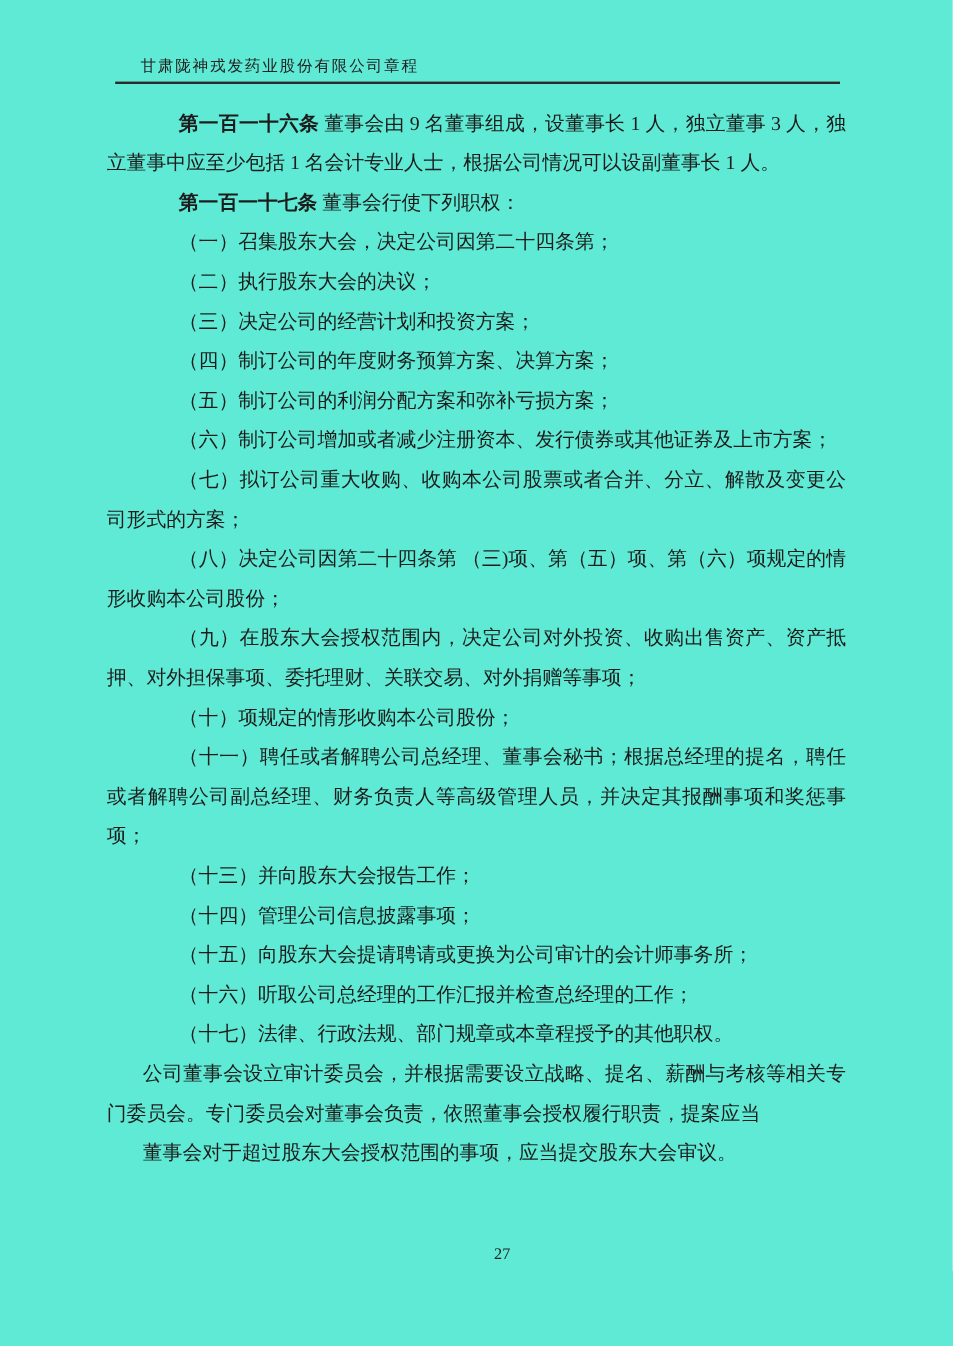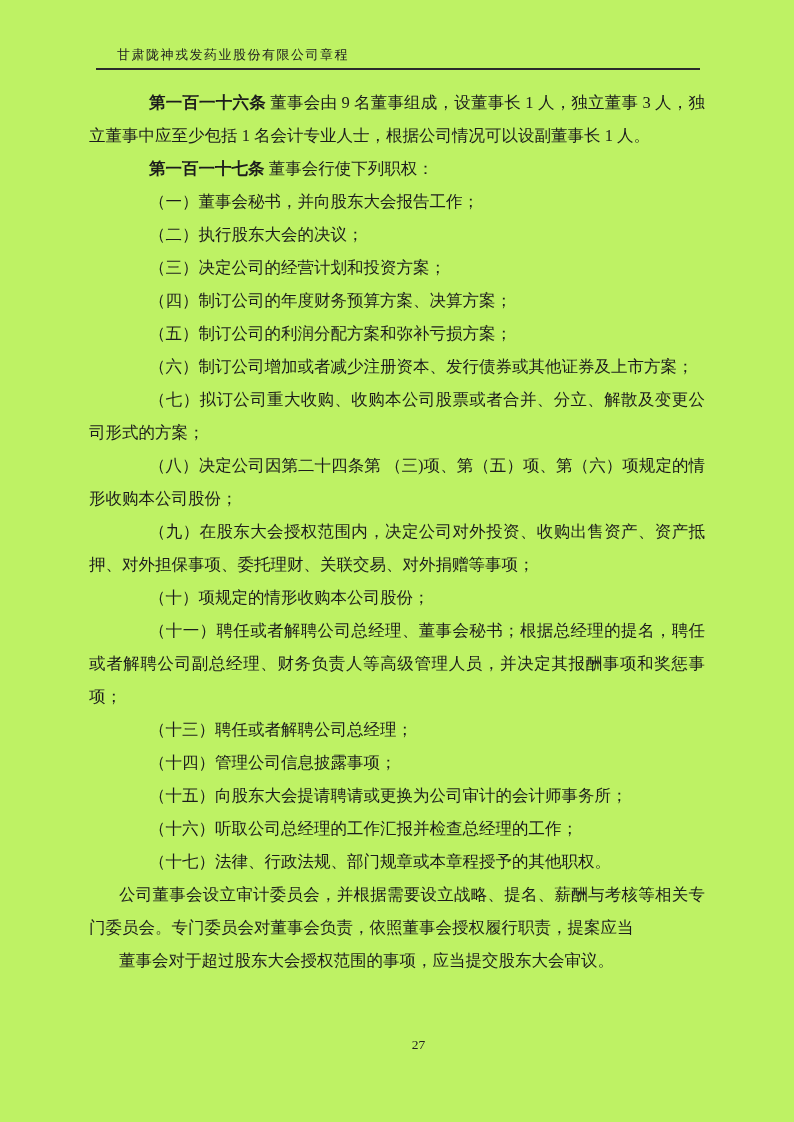--- a/index.html
+++ b/index.html
@@ -11,7 +11,7 @@
     position: relative;
     width: 794px;
     height: 1122px;
-    background: #bef264;
+    background: #5eead4;
     overflow: hidden;
     font-family: "Liberation Serif", "DejaVu Serif", serif;
     color: #1c1c1c;

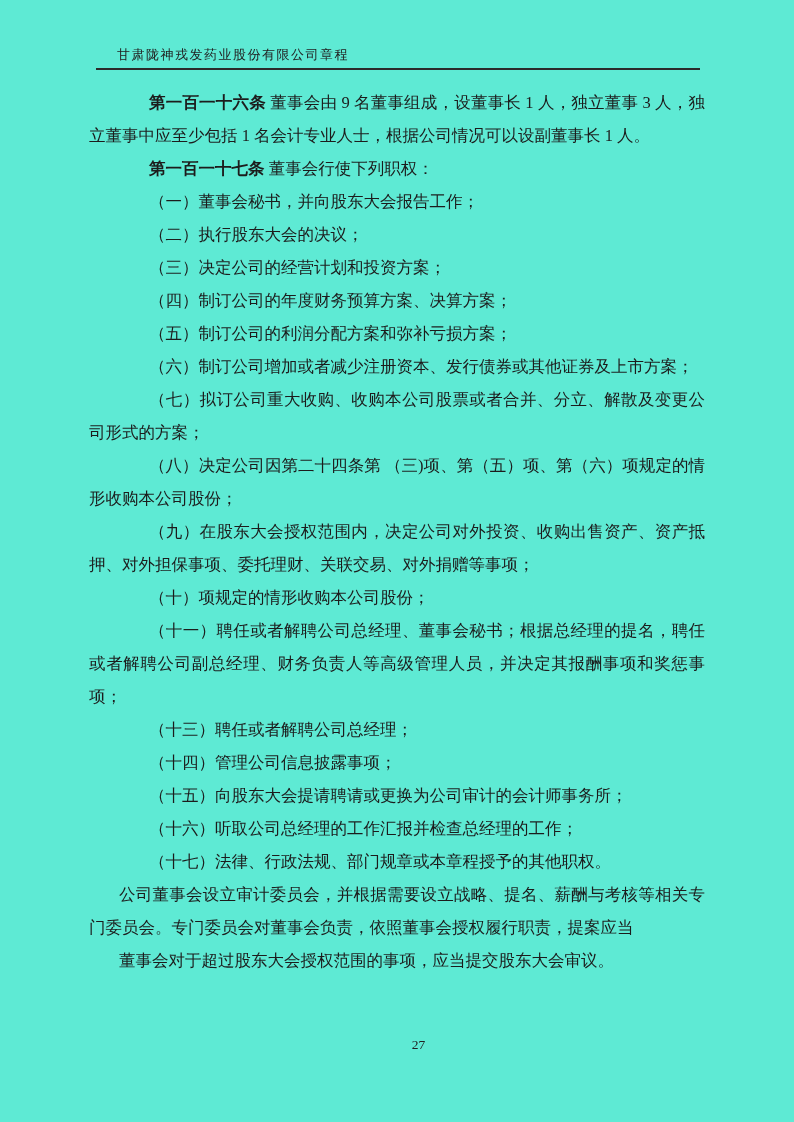--- a/index.html
+++ b/index.html
@@ -77,7 +77,7 @@
   <div class="doc-body">
       <p class="para para--article"><b class="article-label">第一百一十六条</b><span class="para-text"> 董事会由 9 名董事组成，设董事长 1 人，独立董事 3 人，独立董事中应至少包括 1 名会计专业人士，根据公司情况可以设副董事长 1 人。</span></p>
       <p class="para para--article"><b class="article-label">第一百一十七条</b><span class="para-text"> 董事会行使下列职权：</span></p>
-      <p class="para para--item"><span class="para-text">（一）董事会秘书，并向股东大会报告工作；</span></p>
+      <p class="para para--item"><span class="para-text">（一）召集股东大会，决定公司因第二十四条第；</span></p>
       <p class="para para--item"><span class="para-text">（二）执行股东大会的决议；</span></p>
       <p class="para para--item"><span class="para-text">（三）决定公司的经营计划和投资方案；</span></p>
       <p class="para para--item"><span class="para-text">（四）制订公司的年度财务预算方案、决算方案；</span></p>

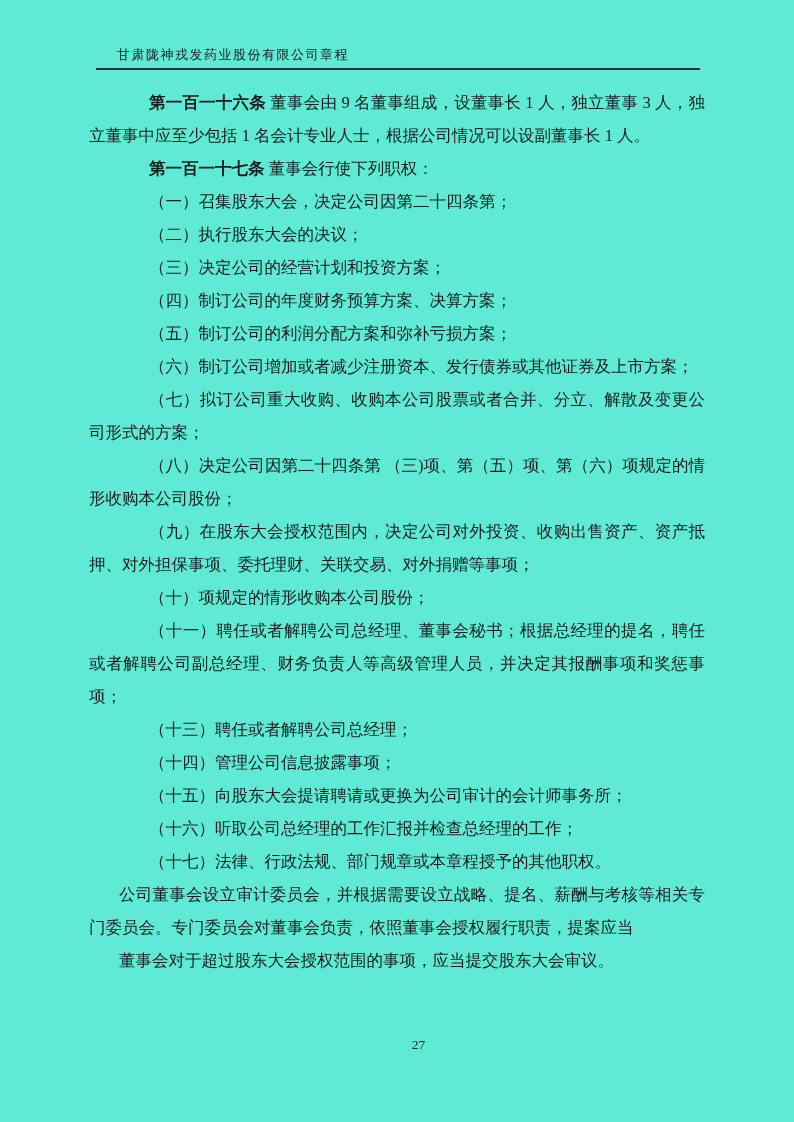--- a/index.html
+++ b/index.html
@@ -88,7 +88,7 @@
       <p class="para para--item"><span class="para-text">（九）在股东大会授权范围内，决定公司对外投资、收购出售资产、资产抵押、对外担保事项、委托理财、关联交易、对外捐赠等事项；</span></p>
       <p class="para para--item"><span class="para-text">（十）项规定的情形收购本公司股份；</span></p>
       <p class="para para--item"><span class="para-text">（十一）聘任或者解聘公司总经理、董事会秘书；根据总经理的提名，聘任或者解聘公司副总经理、财务负责人等高级管理人员，并决定其报酬事项和奖惩事项；</span></p>
-      <p class="para para--item"><span class="para-text">（十三）聘任或者解聘公司总经理；</span></p>
+      <p class="para para--item"><span class="para-text">（十三）并向股东大会报告工作；</span></p>
       <p class="para para--item"><span class="para-text">（十四）管理公司信息披露事项；</span></p>
       <p class="para para--item"><span class="para-text">（十五）向股东大会提请聘请或更换为公司审计的会计师事务所；</span></p>
       <p class="para para--item"><span class="para-text">（十六）听取公司总经理的工作汇报并检查总经理的工作；</span></p>

